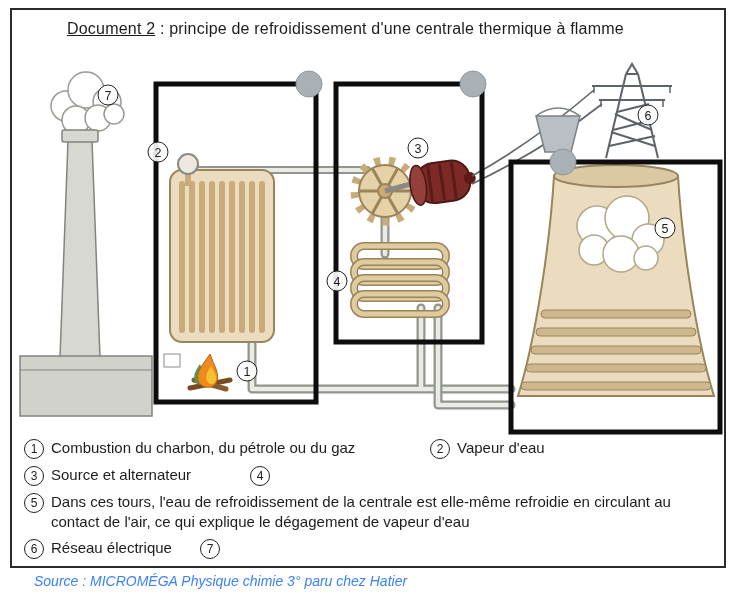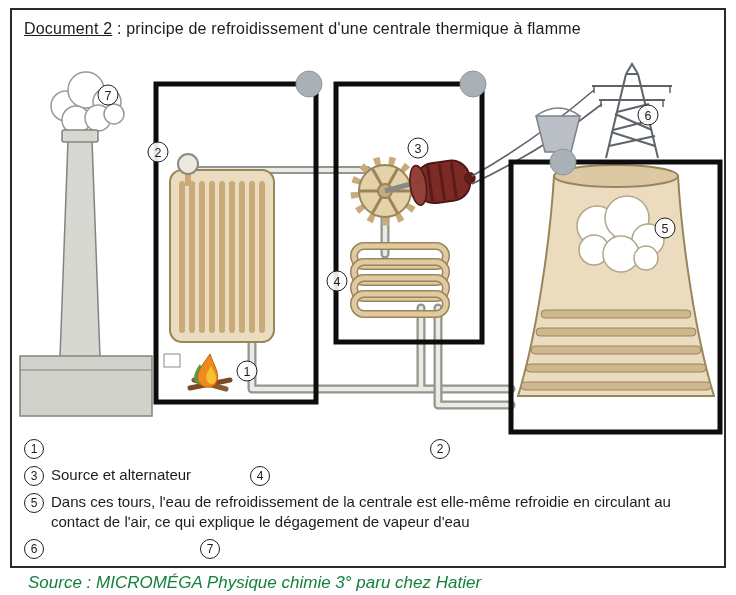--- a/index.html
+++ b/index.html
@@ -8,7 +8,7 @@
   .frame{position:absolute;left:10px;top:8px;width:712px;height:556px;
          border:2px solid var(--frame);background:var(--paper);}
   .title{position:absolute;left:24px;top:20px;font-size:16px;letter-spacing:.2px;}
-  .title .u{text-decoration:underline;}
+  .title .u{text-decoration:underline;margin-left:43px;}
   .diagram{position:absolute;left:14px;top:58px;width:710px;height:380px;}
   .diagram svg{position:absolute;left:0;top:0;}
   .dlabel{position:absolute;width:19px;height:19px;border:1.5px solid #222;border-radius:50%;

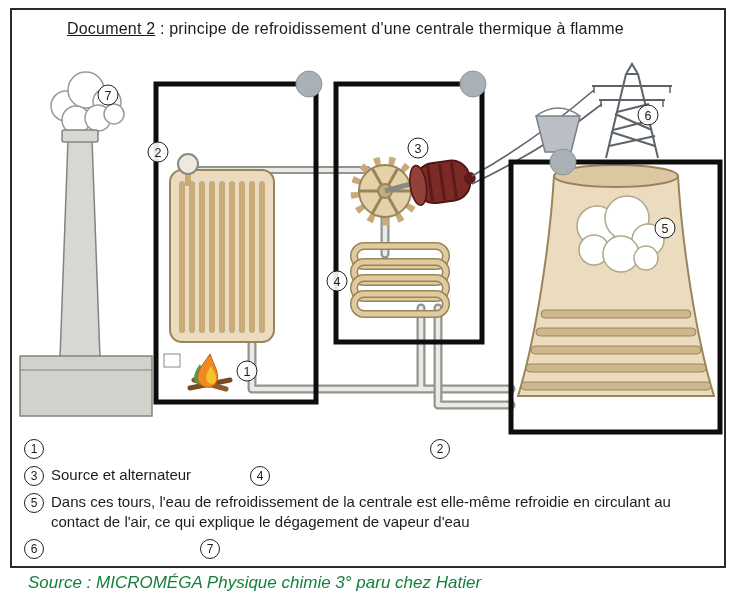--- a/index.html
+++ b/index.html
@@ -191,6 +191,7 @@
   <div class="lrow">
     <span class="litem w1">
       <span class="num">1</span>
+      <span class="txt">Combustion du charbon, du pétrole ou du gaz</span>
     </span>
     <span class="litem">
       <span class="num">2</span>

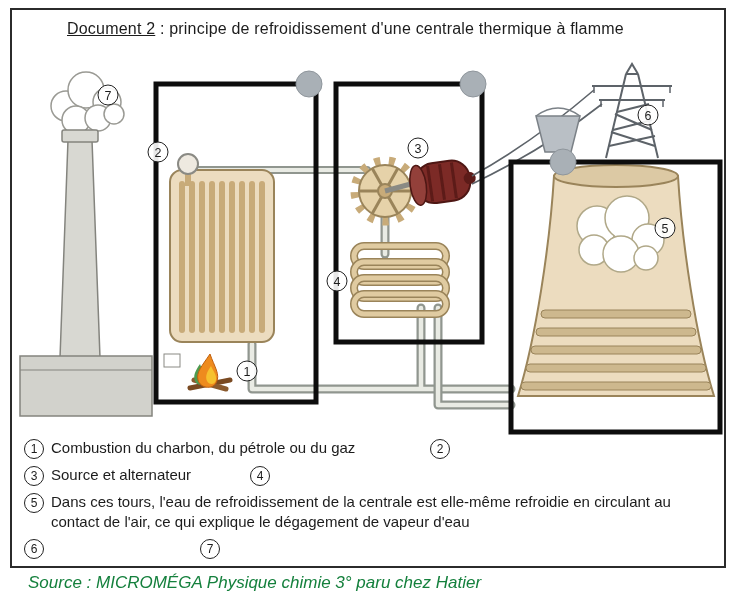--- a/index.html
+++ b/index.html
@@ -195,6 +195,7 @@
     </span>
     <span class="litem">
       <span class="num">2</span>
+      <span class="txt">Vapeur d'eau</span>
     </span>
   </div>
   <div class="lrow">

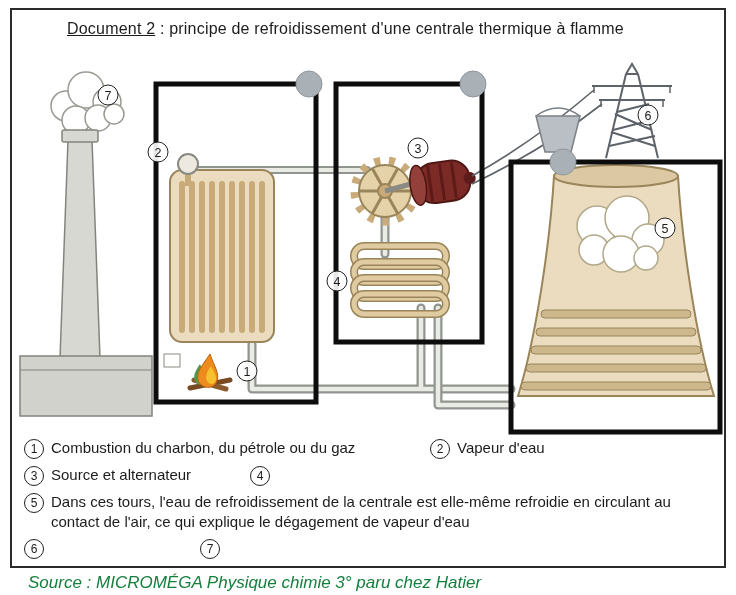--- a/index.html
+++ b/index.html
@@ -216,6 +216,7 @@
   <div class="lrow">
     <span class="litem w3">
       <span class="num">6</span>
+      <span class="txt">Réseau électrique</span>
     </span>
     <span class="litem">
       <span class="num">7</span>

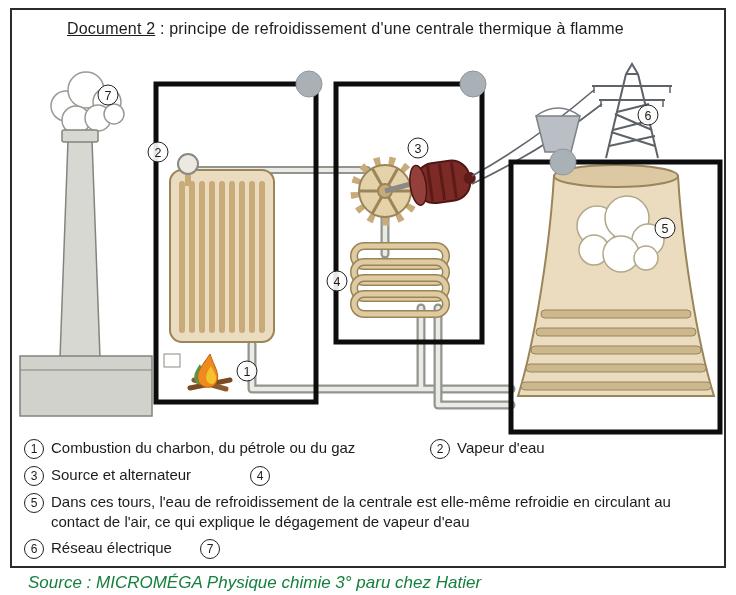--- a/index.html
+++ b/index.html
@@ -24,7 +24,7 @@
   .num{flex-shrink:0;display:inline-flex;width:18px;height:18px;border:1.4px solid #222;
        border-radius:50%;font-size:12px;align-items:center;justify-content:center;
        margin-right:7px;margin-top:1px;background:#fff;}
-  .source{position:absolute;left:28px;top:573px;font-style:italic;font-size:17px;color:#15803d;}
+  .source{position:absolute;left:34px;top:573px;font-style:italic;font-size:14px;color:#3b82f6;}
 </style>
 </head>
 <body>

